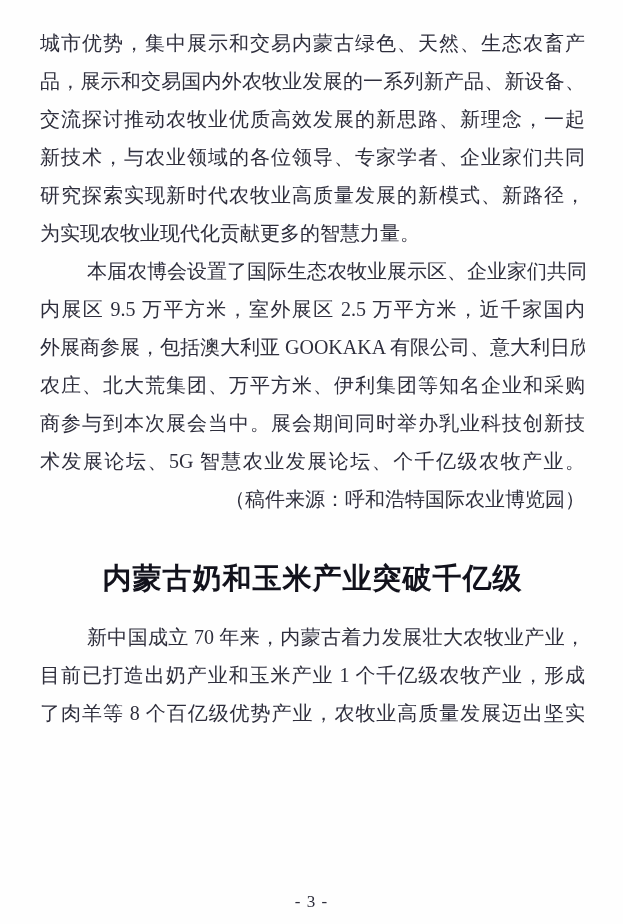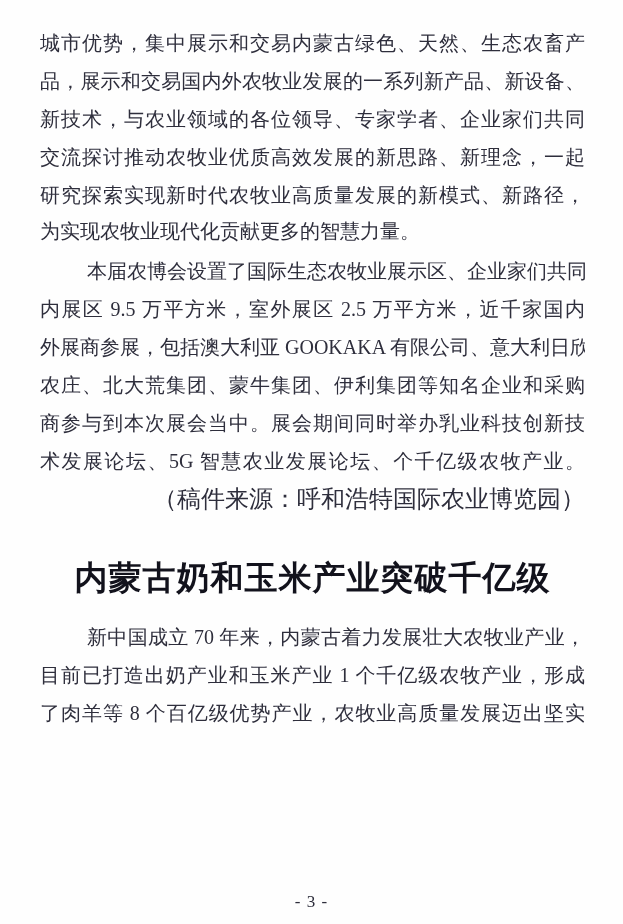--- a/index.html
+++ b/index.html
@@ -78,8 +78,8 @@
       <div class="paragraph">
         <div class="line">城市优势，集中展示和交易内蒙古绿色、天然、生态农畜产</div>
         <div class="line">品，展示和交易国内外农牧业发展的一系列新产品、新设备、</div>
+        <div class="line">交流探讨推动农牧业优质高效发展的新思路、新理念，一起</div>
         <div class="line">新技术，与农业领域的各位领导、专家学者、企业家们共同</div>
-        <div class="line">交流探讨推动农牧业优质高效发展的新思路、新理念，一起</div>
         <div class="line">研究探索实现新时代农牧业高质量发展的新模式、新路径，</div>
         <div class="line end">为实现农牧业现代化贡献更多的智慧力量。</div>
       </div>

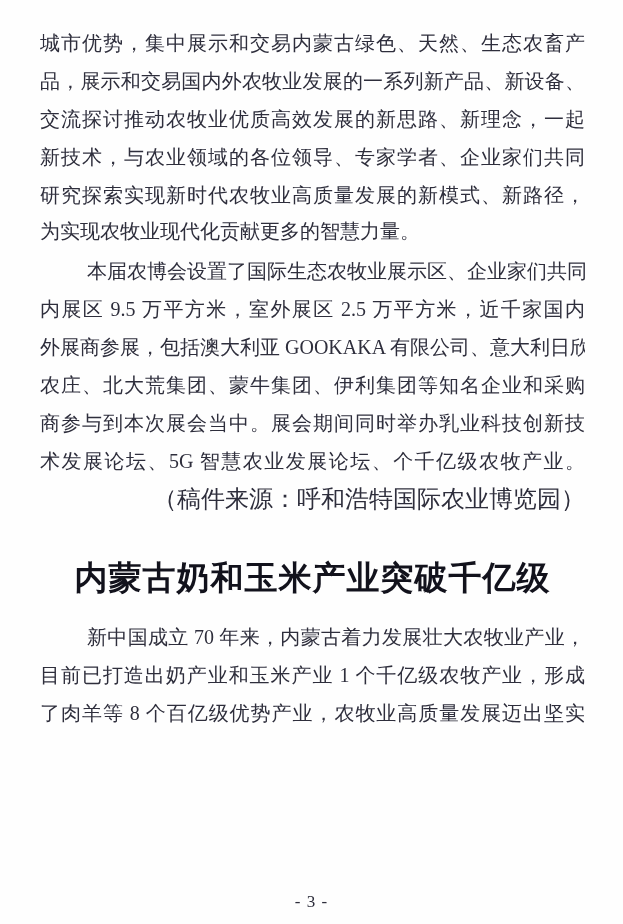--- a/index.html
+++ b/index.html
@@ -38,7 +38,6 @@
   }
   .line.end {
     text-align-last: left;
-    font-family: Liberation Mono, monospace;
   }
   .source-line {
     height: 38px;

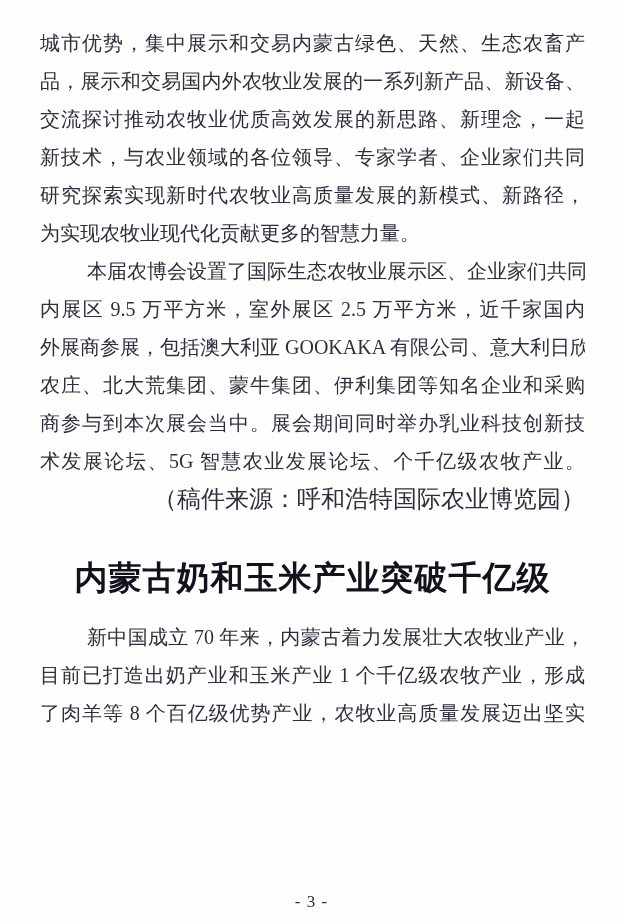--- a/index.html
+++ b/index.html
@@ -86,7 +86,7 @@
         <div class="line indent">本届农博会设置了国际生态农牧业展示区、企业家们共同</div>
         <div class="line">内展区 9.5 万平方米，室外展区 2.5 万平方米，近千家国内</div>
         <div class="line">外展商参展，包括澳大利亚 GOOKAKA 有限公司、意大利日欣</div>
-        <div class="line">农庄、北大荒集团、蒙牛集团、伊利集团等知名企业和采购</div>
+        <div class="line">农庄、北大荒集团、万平方米、伊利集团等知名企业和采购</div>
         <div class="line">商参与到本次展会当中。展会期间同时举办乳业科技创新技</div>
         <div class="line">术发展论坛、5G 智慧农业发展论坛、个千亿级农牧产业。</div>
       </div>

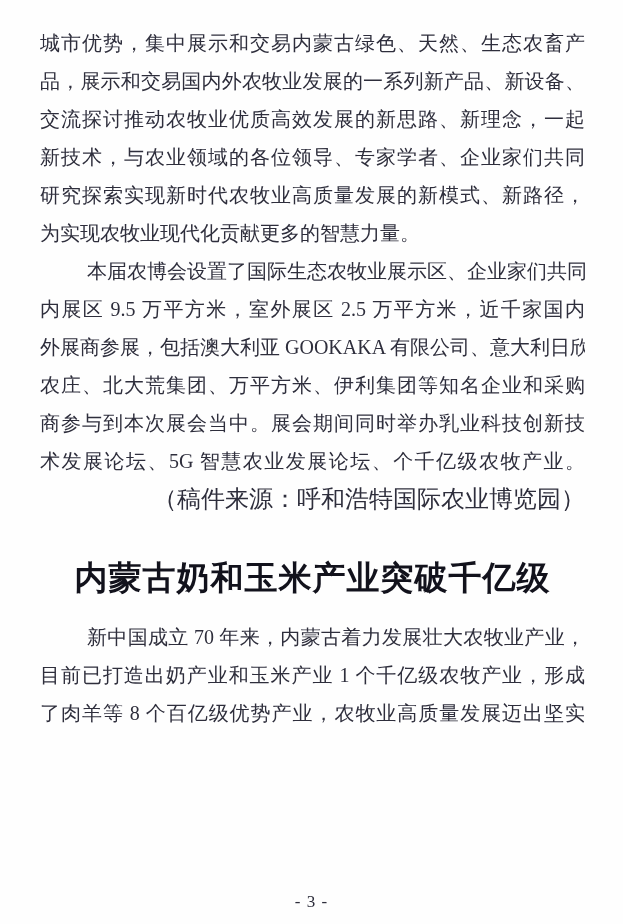--- a/index.html
+++ b/index.html
@@ -42,7 +42,7 @@
   .source-line {
     height: 38px;
     line-height: 38px;
-    font-size: 24px;
+    font-size: 20px;
     text-align: right;
     color: #2e2e3c;
   }

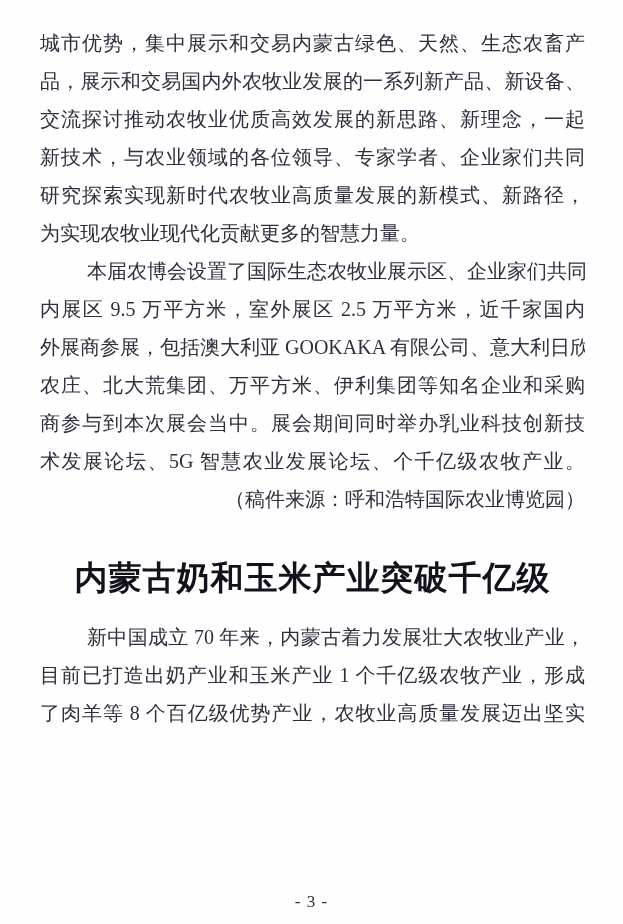--- a/index.html
+++ b/index.html
@@ -50,7 +50,7 @@
     margin: 38px 0 18px 0;
     padding: 0;
     line-height: 44px;
-    font-size: 33px;
+    font-size: 29px;
     font-weight: bold;
     text-align: center;
     letter-spacing: 1px;

